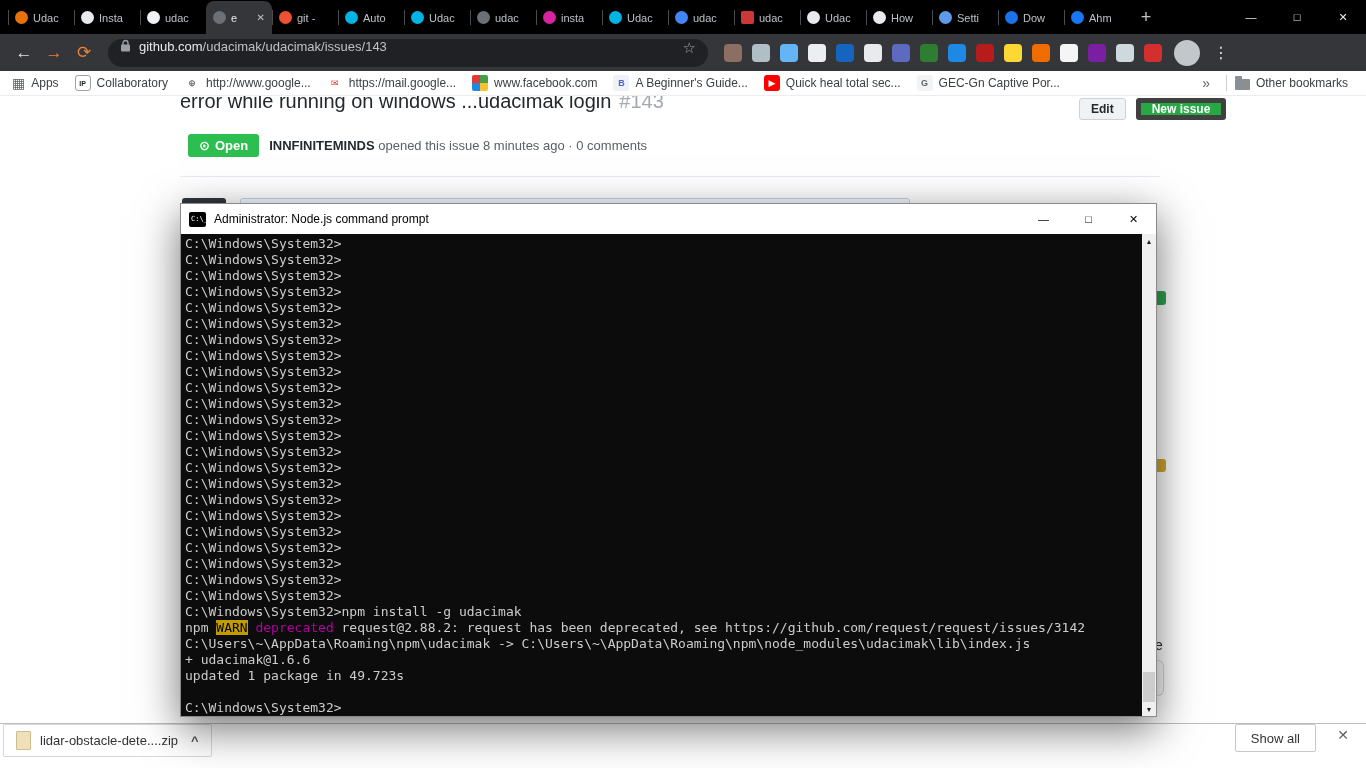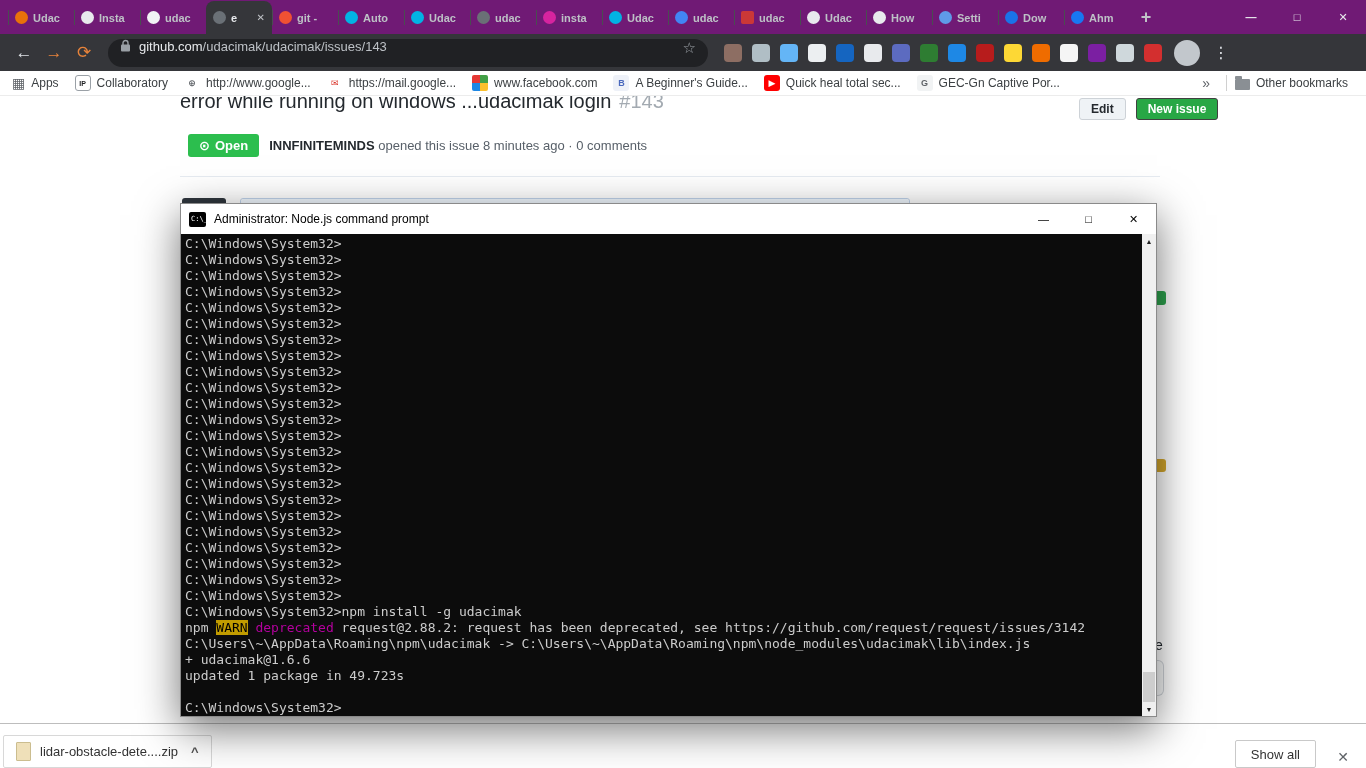--- a/index.html
+++ b/index.html
@@ -7,7 +7,7 @@
   body{font-family:"Liberation Sans","DejaVu Sans",sans-serif;position:relative;background:#fff;}
 
   
-  .tabstrip{position:absolute;top:0;left:0;width:100%;height:34px;background:#701a75;display:flex;align-items:center;z-index:30;font-weight:bold;}
+  .tabstrip{position:absolute;top:0;left:0;width:100%;height:34px;background:#000000;display:flex;align-items:center;z-index:30;}
   .tab-list{display:flex;height:34px;align-items:flex-end;padding-left:8px;}
   .tab{position:relative;width:66px;height:33px;display:flex;align-items:center;gap:5px;padding:0 7px;border-radius:8px 8px 0 0;color:#bdc1c6;font-size:11px;cursor:pointer;}
   .tab:not(.active)::before{content:"";position:absolute;left:0;top:9px;height:15px;width:1px;background:#4a4d51;}

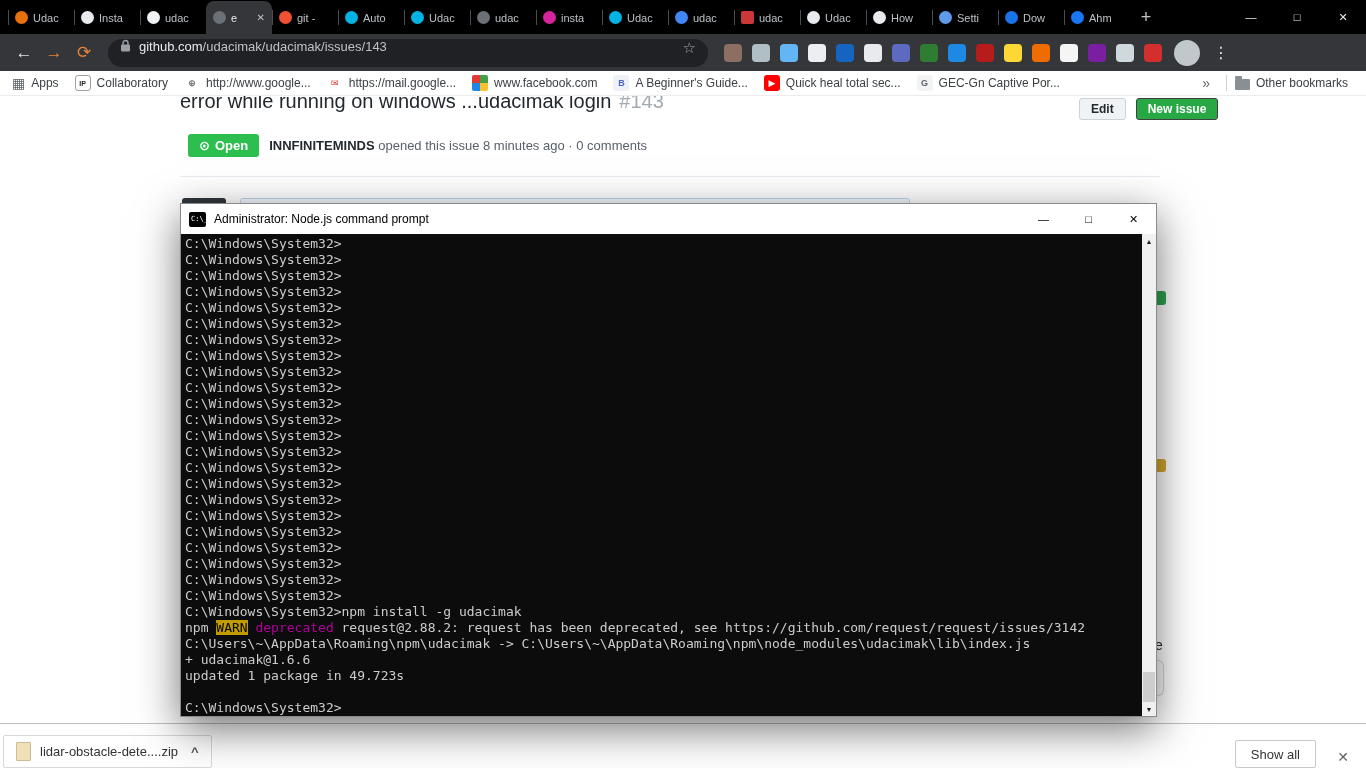--- a/index.html
+++ b/index.html
@@ -54,7 +54,7 @@
   .issue-num{color:#a3aab1;margin-left:8px;}
   .gh-actions{position:absolute;left:1079px;top:2px;display:flex;gap:10px;}
   .btn-edit{height:22px;padding:0 11px;font-size:12px;font-weight:bold;color:#24292e;background:#eff3f6;border:1px solid #cdd2d7;border-radius:3px;display:flex;align-items:center;cursor:pointer;}
-  .btn-new-issue{height:22px;padding:0 11px;font-size:12px;font-weight:bold;color:#fff;background:#28a745;border:1px solid #404040;border-radius:3px;display:flex;align-items:center;cursor:pointer;}
+  .btn-new-issue{height:22px;padding:0 11px;font-size:12px;font-weight:bold;color:#fff;background:#28a745;border:5px solid #404040;border-radius:3px;display:flex;align-items:center;cursor:pointer;}
   .gh-meta{position:absolute;left:188px;top:38px;display:flex;align-items:center;gap:10px;font-size:13px;color:#586069;}
   .badge-open{display:flex;align-items:center;gap:5px;background:#2cbe4e;color:#fff;font-weight:600;font-size:13px;padding:4px 11px;border-radius:3px;}
   .meta-author{font-weight:bold;color:#24292e;}

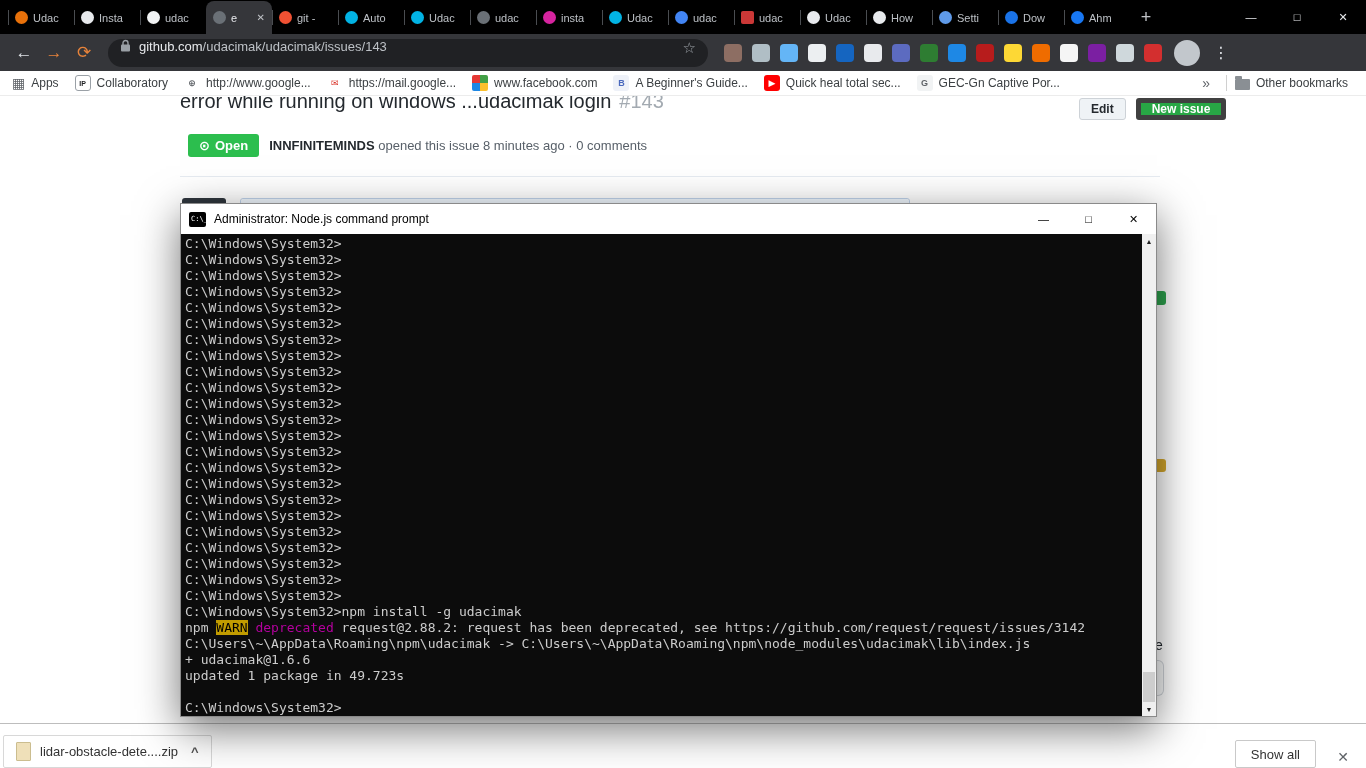--- a/index.html
+++ b/index.html
@@ -87,7 +87,7 @@
   .scroll-thumb{position:absolute;left:1px;top:438px;width:12px;height:30px;background:#cdcdcd;}
 
   
-  .downloadbar{position:absolute;left:0;bottom:0;width:100%;height:45px;background:#fff;border-top:1px solid #bdbdbd;display:flex;align-items:flex-end;z-index:10;}
+  .downloadbar{position:absolute;left:0;bottom:0;width:100%;height:45px;background:#fff;border-top:1px solid #bdbdbd;display:flex;align-items:flex-start;z-index:10;}
   .dl-item{display:flex;align-items:center;height:33px;margin-left:3px;padding:0 12px;border:1px solid #d8d8d8;border-radius:2px;background:#fff;gap:9px;cursor:pointer;}
   .dl-file-icon{width:15px;height:19px;background:#efe0b9;border:1px solid #cbbd8f;border-radius:1px;}
   .dl-name{font-size:13px;color:#333;}

